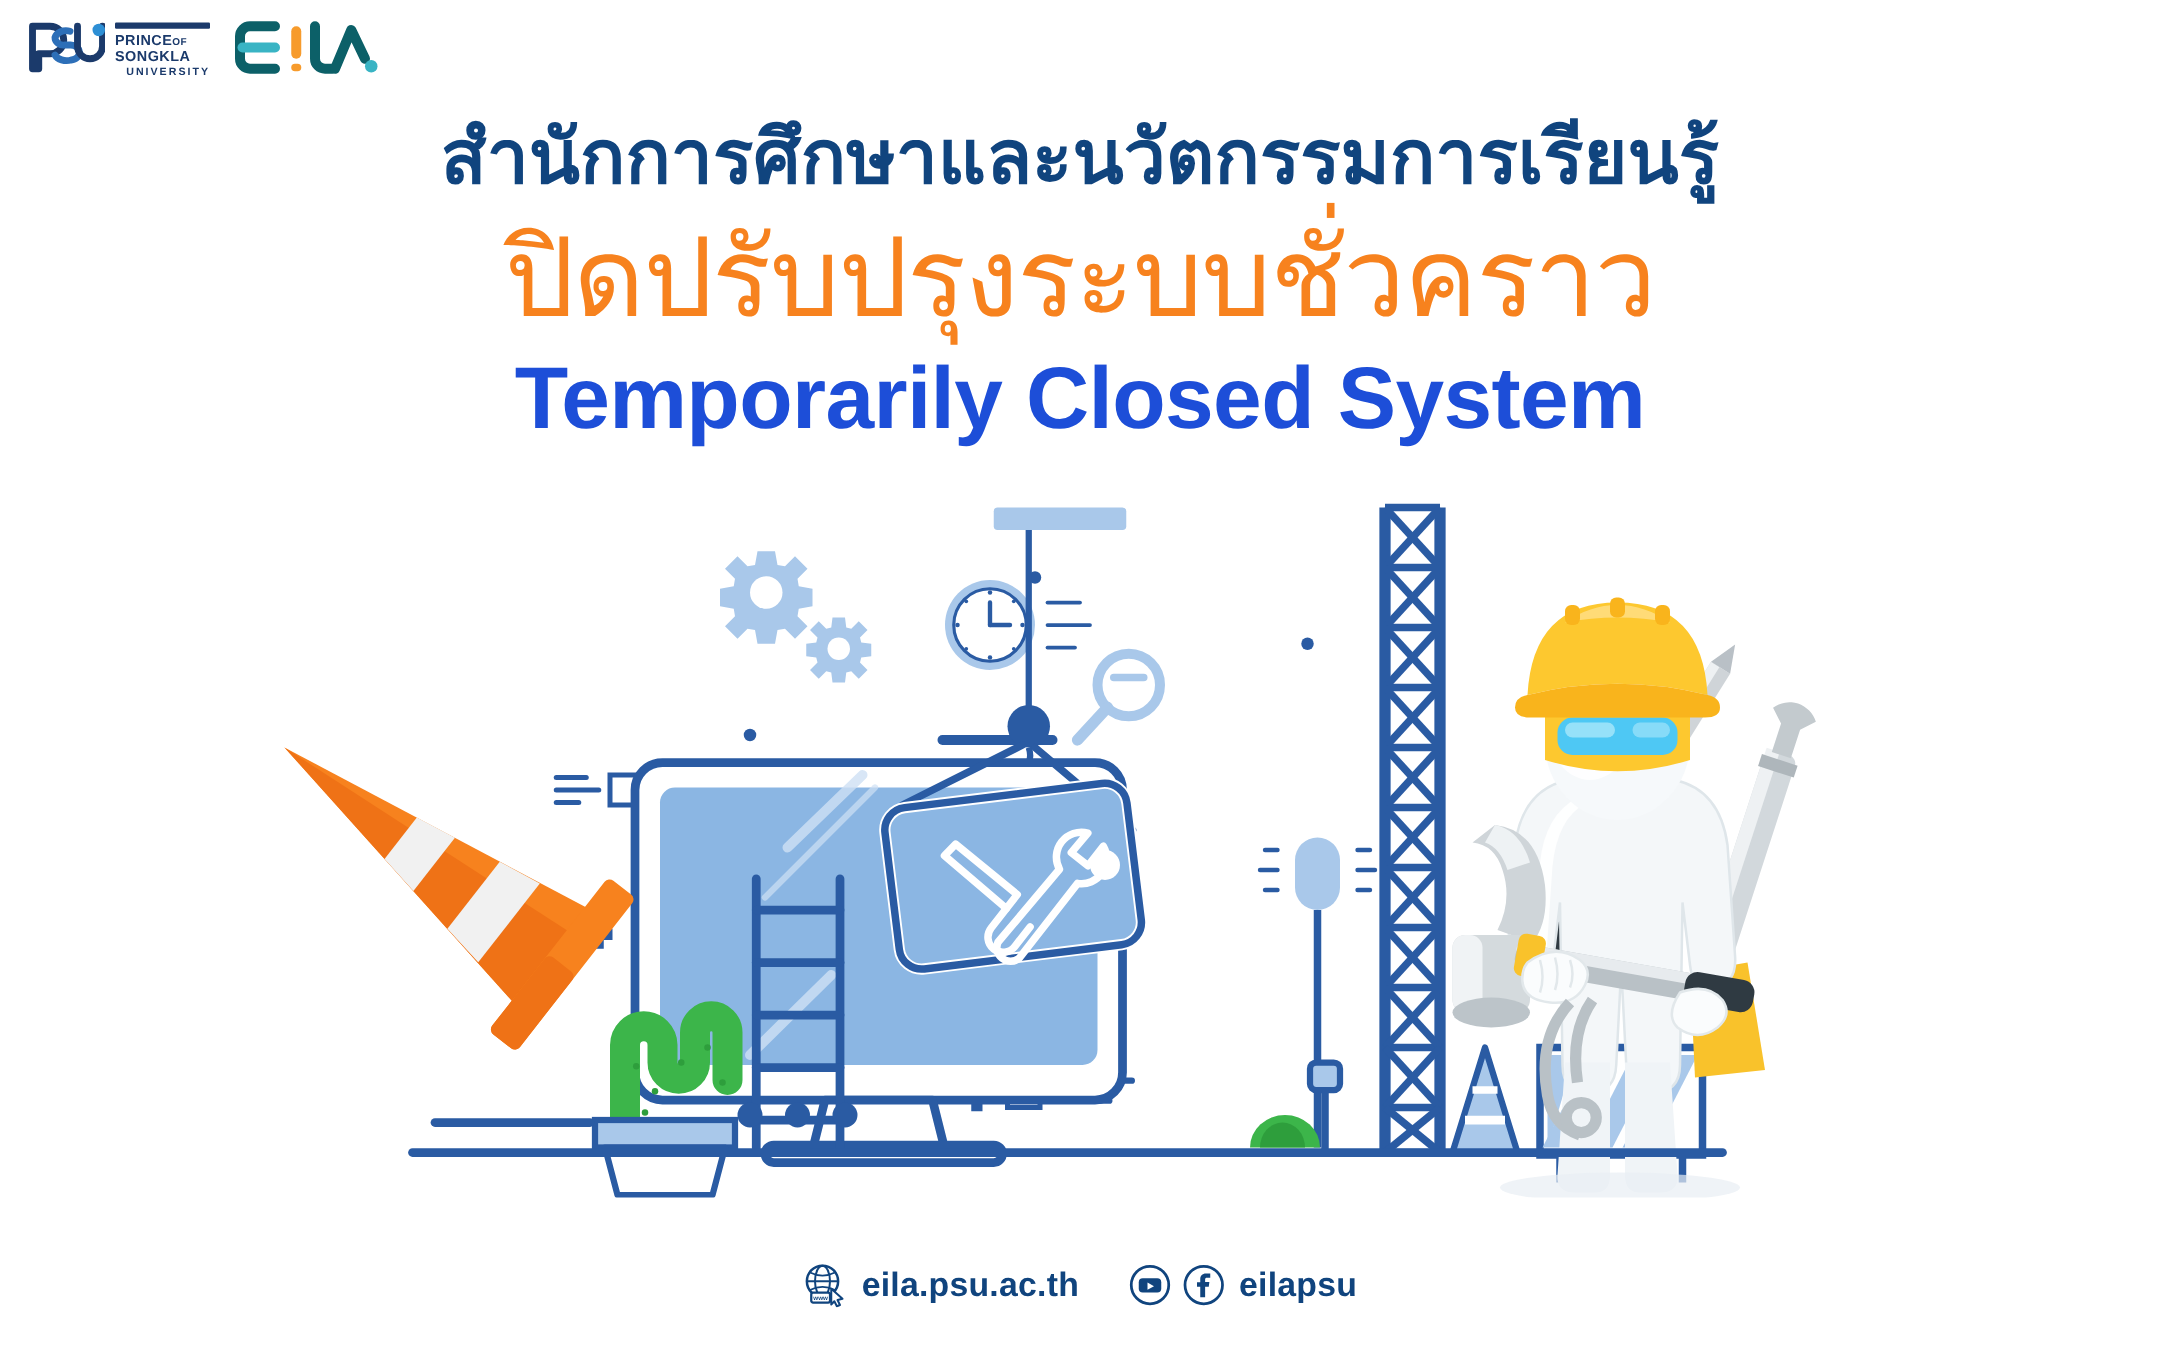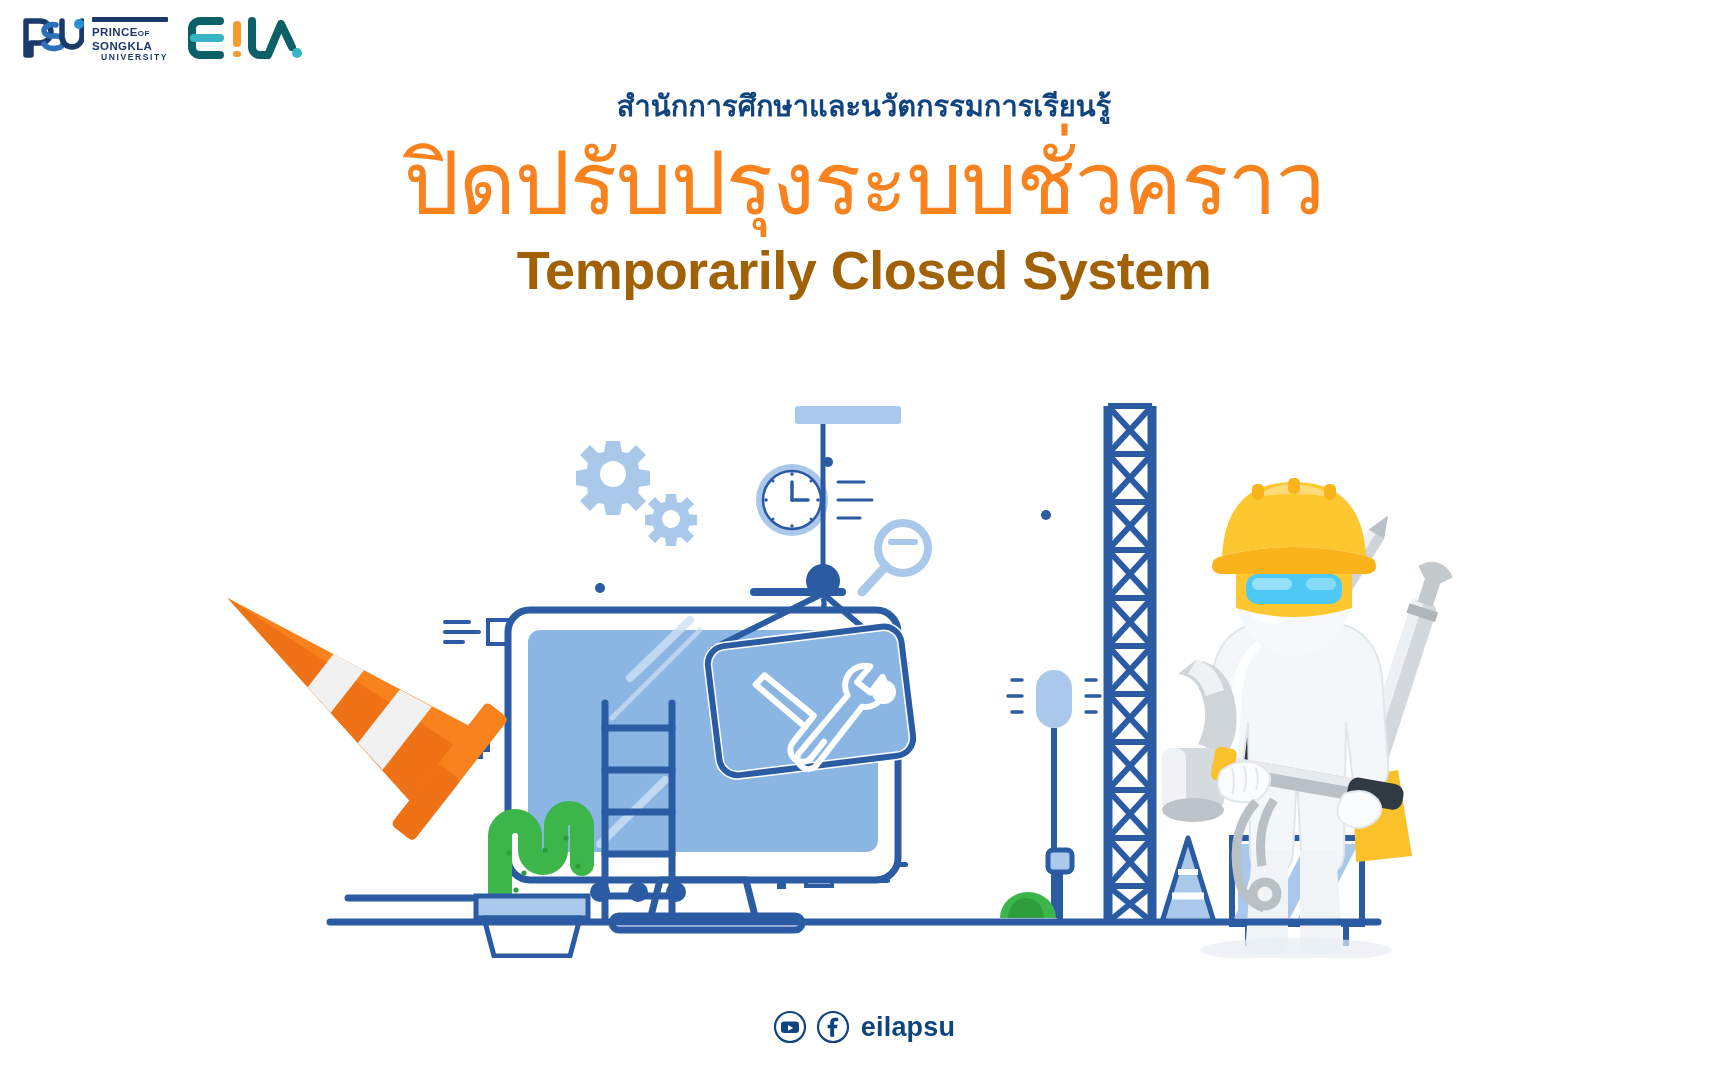--- a/index.html
+++ b/index.html
@@ -65,7 +65,7 @@
   }
   .sub-th {
     color: #10447e;
-    font-size: 29px;
+    font-size: 60px;
     font-weight: 700;
     letter-spacing: 0px;
     line-height: 1.25;

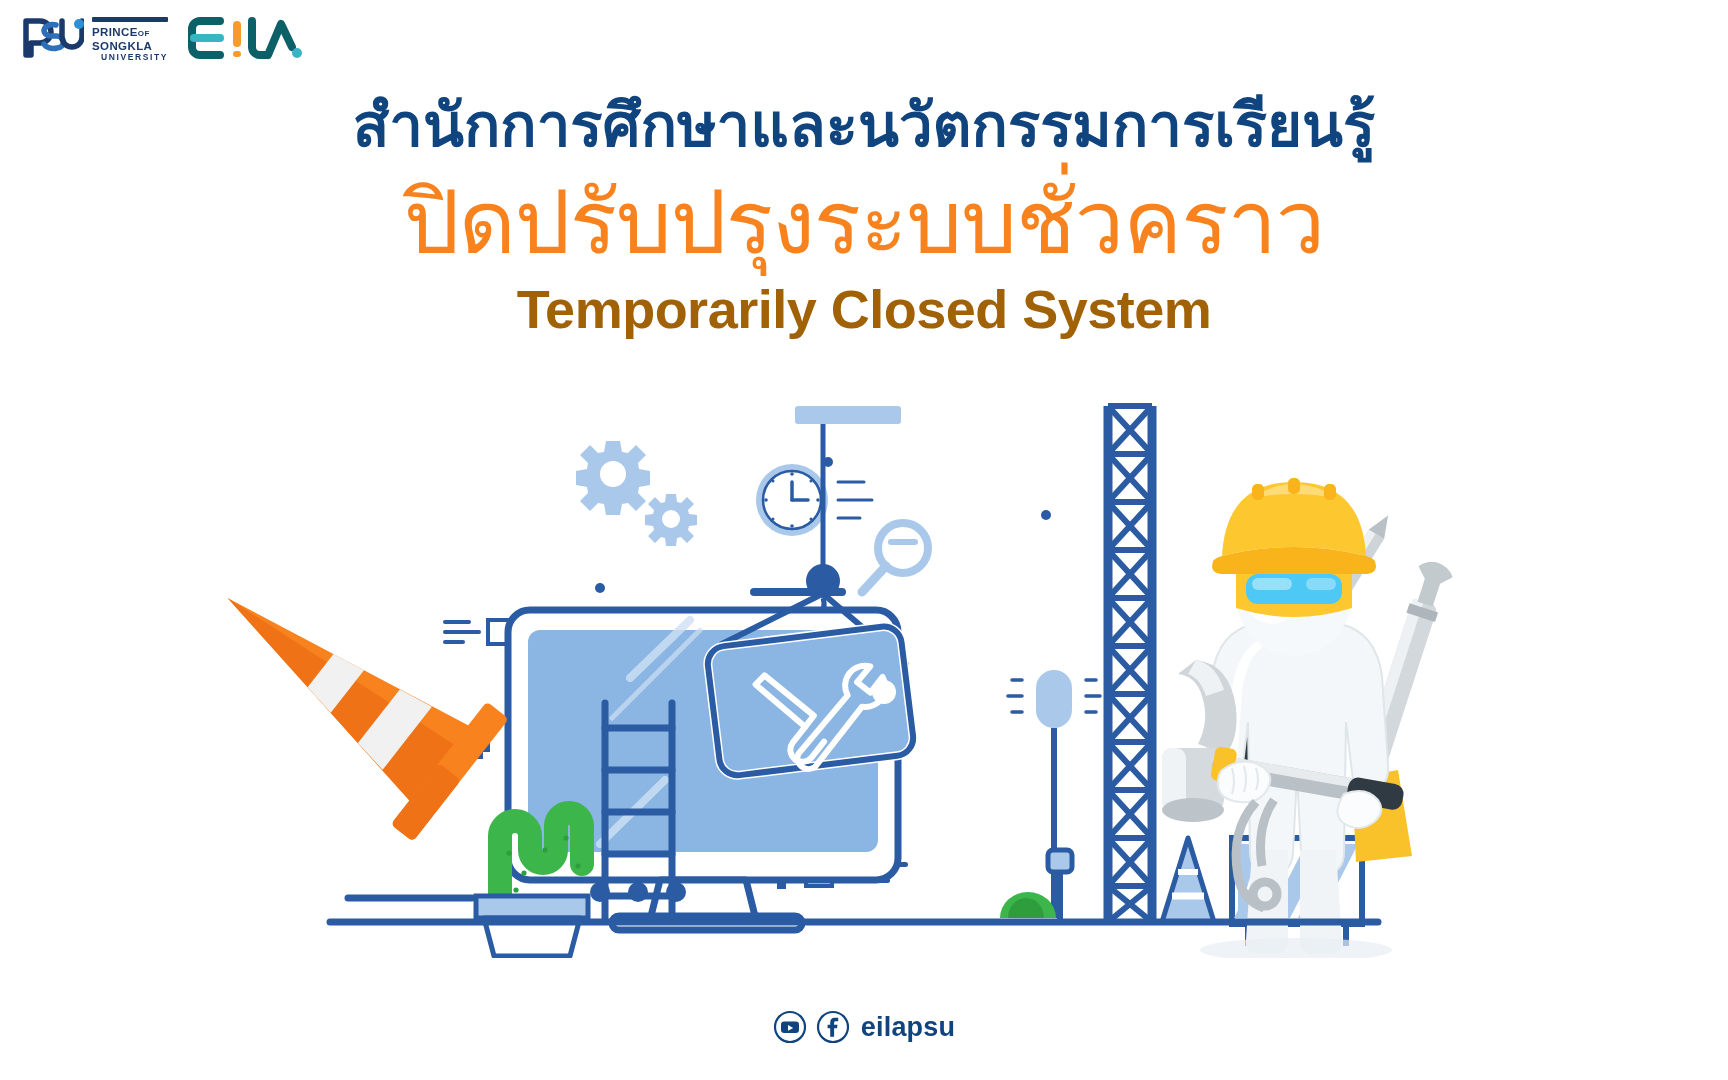--- a/index.html
+++ b/index.html
@@ -81,8 +81,8 @@
     font-family: "Liberation Sans", "DejaVu Sans", sans-serif;
   }
   .title-en {
-    color: #a16207;
-    font-size: 54px;
+    color: #1d4ed8;
+    font-size: 70px;
     font-weight: 700;
     line-height: 1.15;
     letter-spacing: -0.5px;

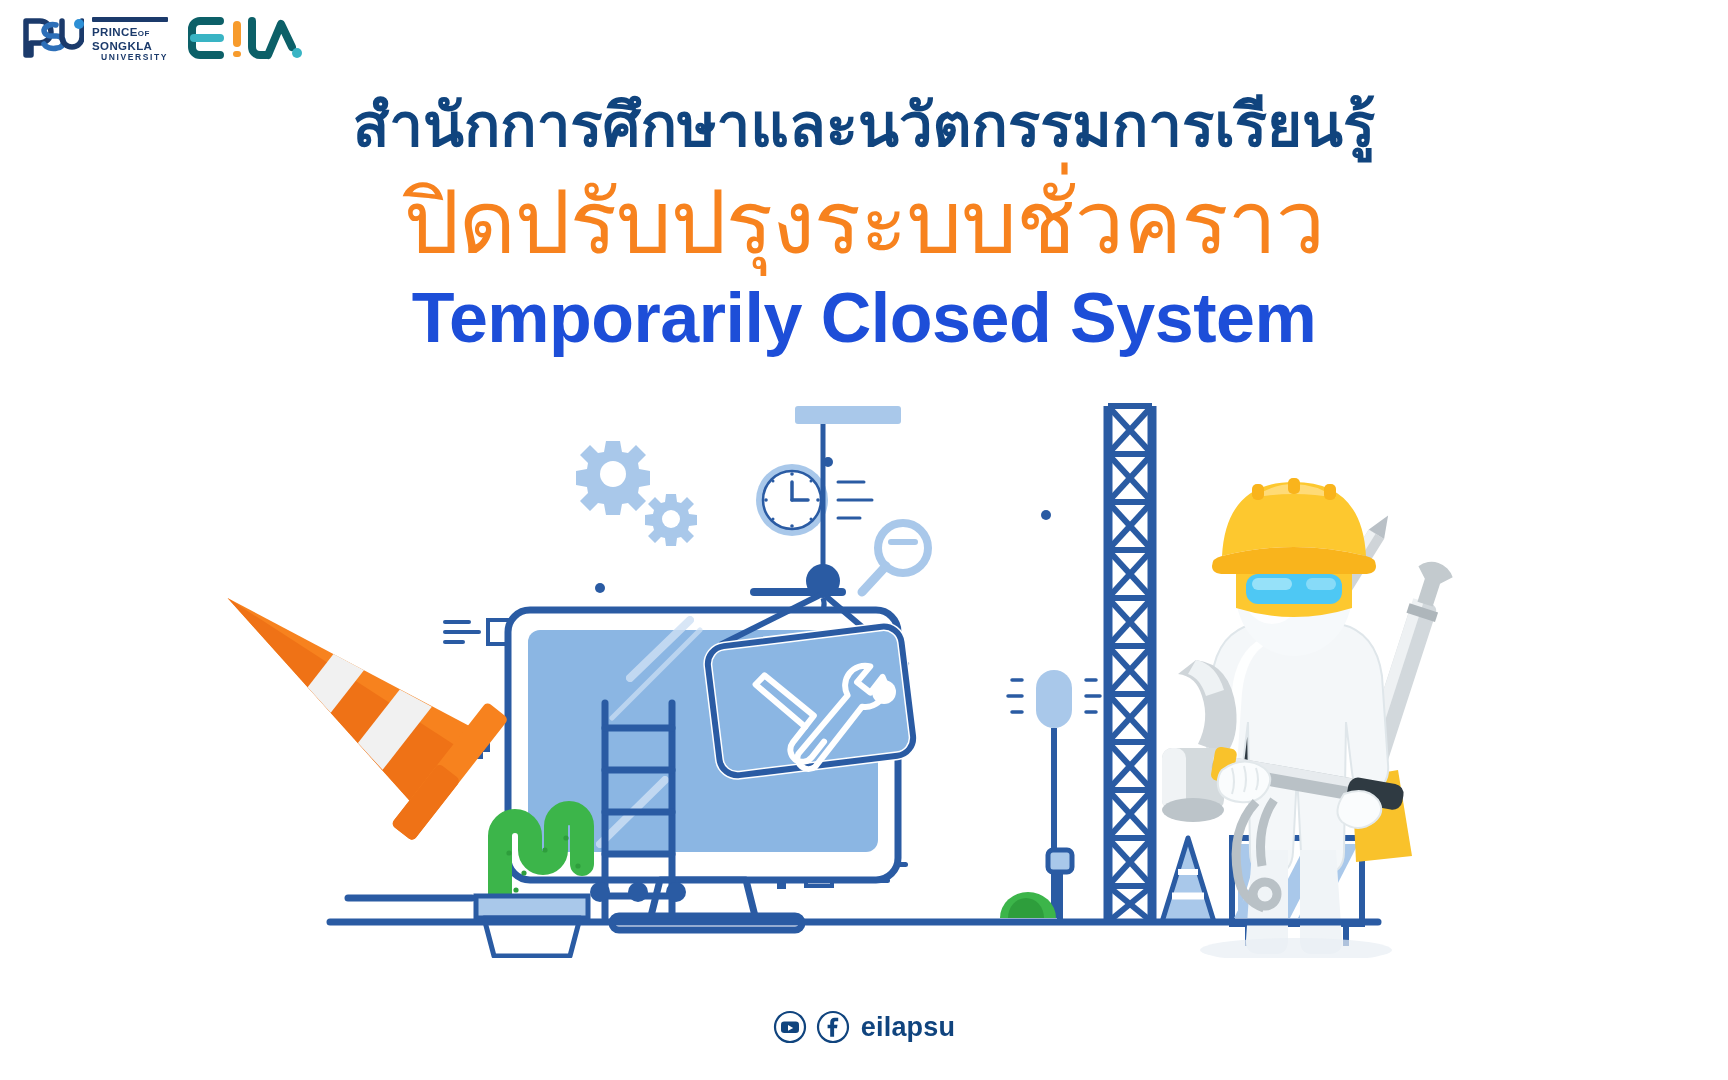--- a/index.html
+++ b/index.html
@@ -452,6 +452,19 @@
 
   <div class="footer">
 
+    <div class="footer-group">
+      <svg width="36" height="36" viewBox="0 0 36 36">
+        <circle cx="16" cy="15" r="12.5" fill="none" stroke="#10447e" stroke-width="2"></circle>
+        <ellipse cx="16" cy="15" rx="6" ry="12.5" fill="none" stroke="#10447e" stroke-width="1.6"></ellipse>
+        <line x1="3.5" y1="15" x2="28.5" y2="15" stroke="#10447e" stroke-width="1.6"></line>
+        <path d="M6 8 q10 5 20 0" fill="none" stroke="#10447e" stroke-width="1.4"></path>
+        <path d="M6 22 q10 -5 20 0" fill="none" stroke="#10447e" stroke-width="1.4"></path>
+        <rect x="7" y="24" width="15" height="8" rx="1.5" fill="#ffffff" stroke="#10447e" stroke-width="1.8"></rect>
+        <text x="14.5" y="30.2" font-size="5" fill="#10447e" text-anchor="middle" font-family="'Liberation Sans',sans-serif" font-weight="bold">www</text>
+        <path d="M23 21 l9 8 l-4 1 l2 4 l-2.5 1 l-2 -4 l-2.5 2.6 z" fill="#ffffff" stroke="#10447e" stroke-width="1.6" stroke-linejoin="round"></path>
+      </svg>
+      <span class="footer-text">eila.psu.ac.th</span>
+    </div>
 
     <div class="footer-group">
       <div class="social-icons">

